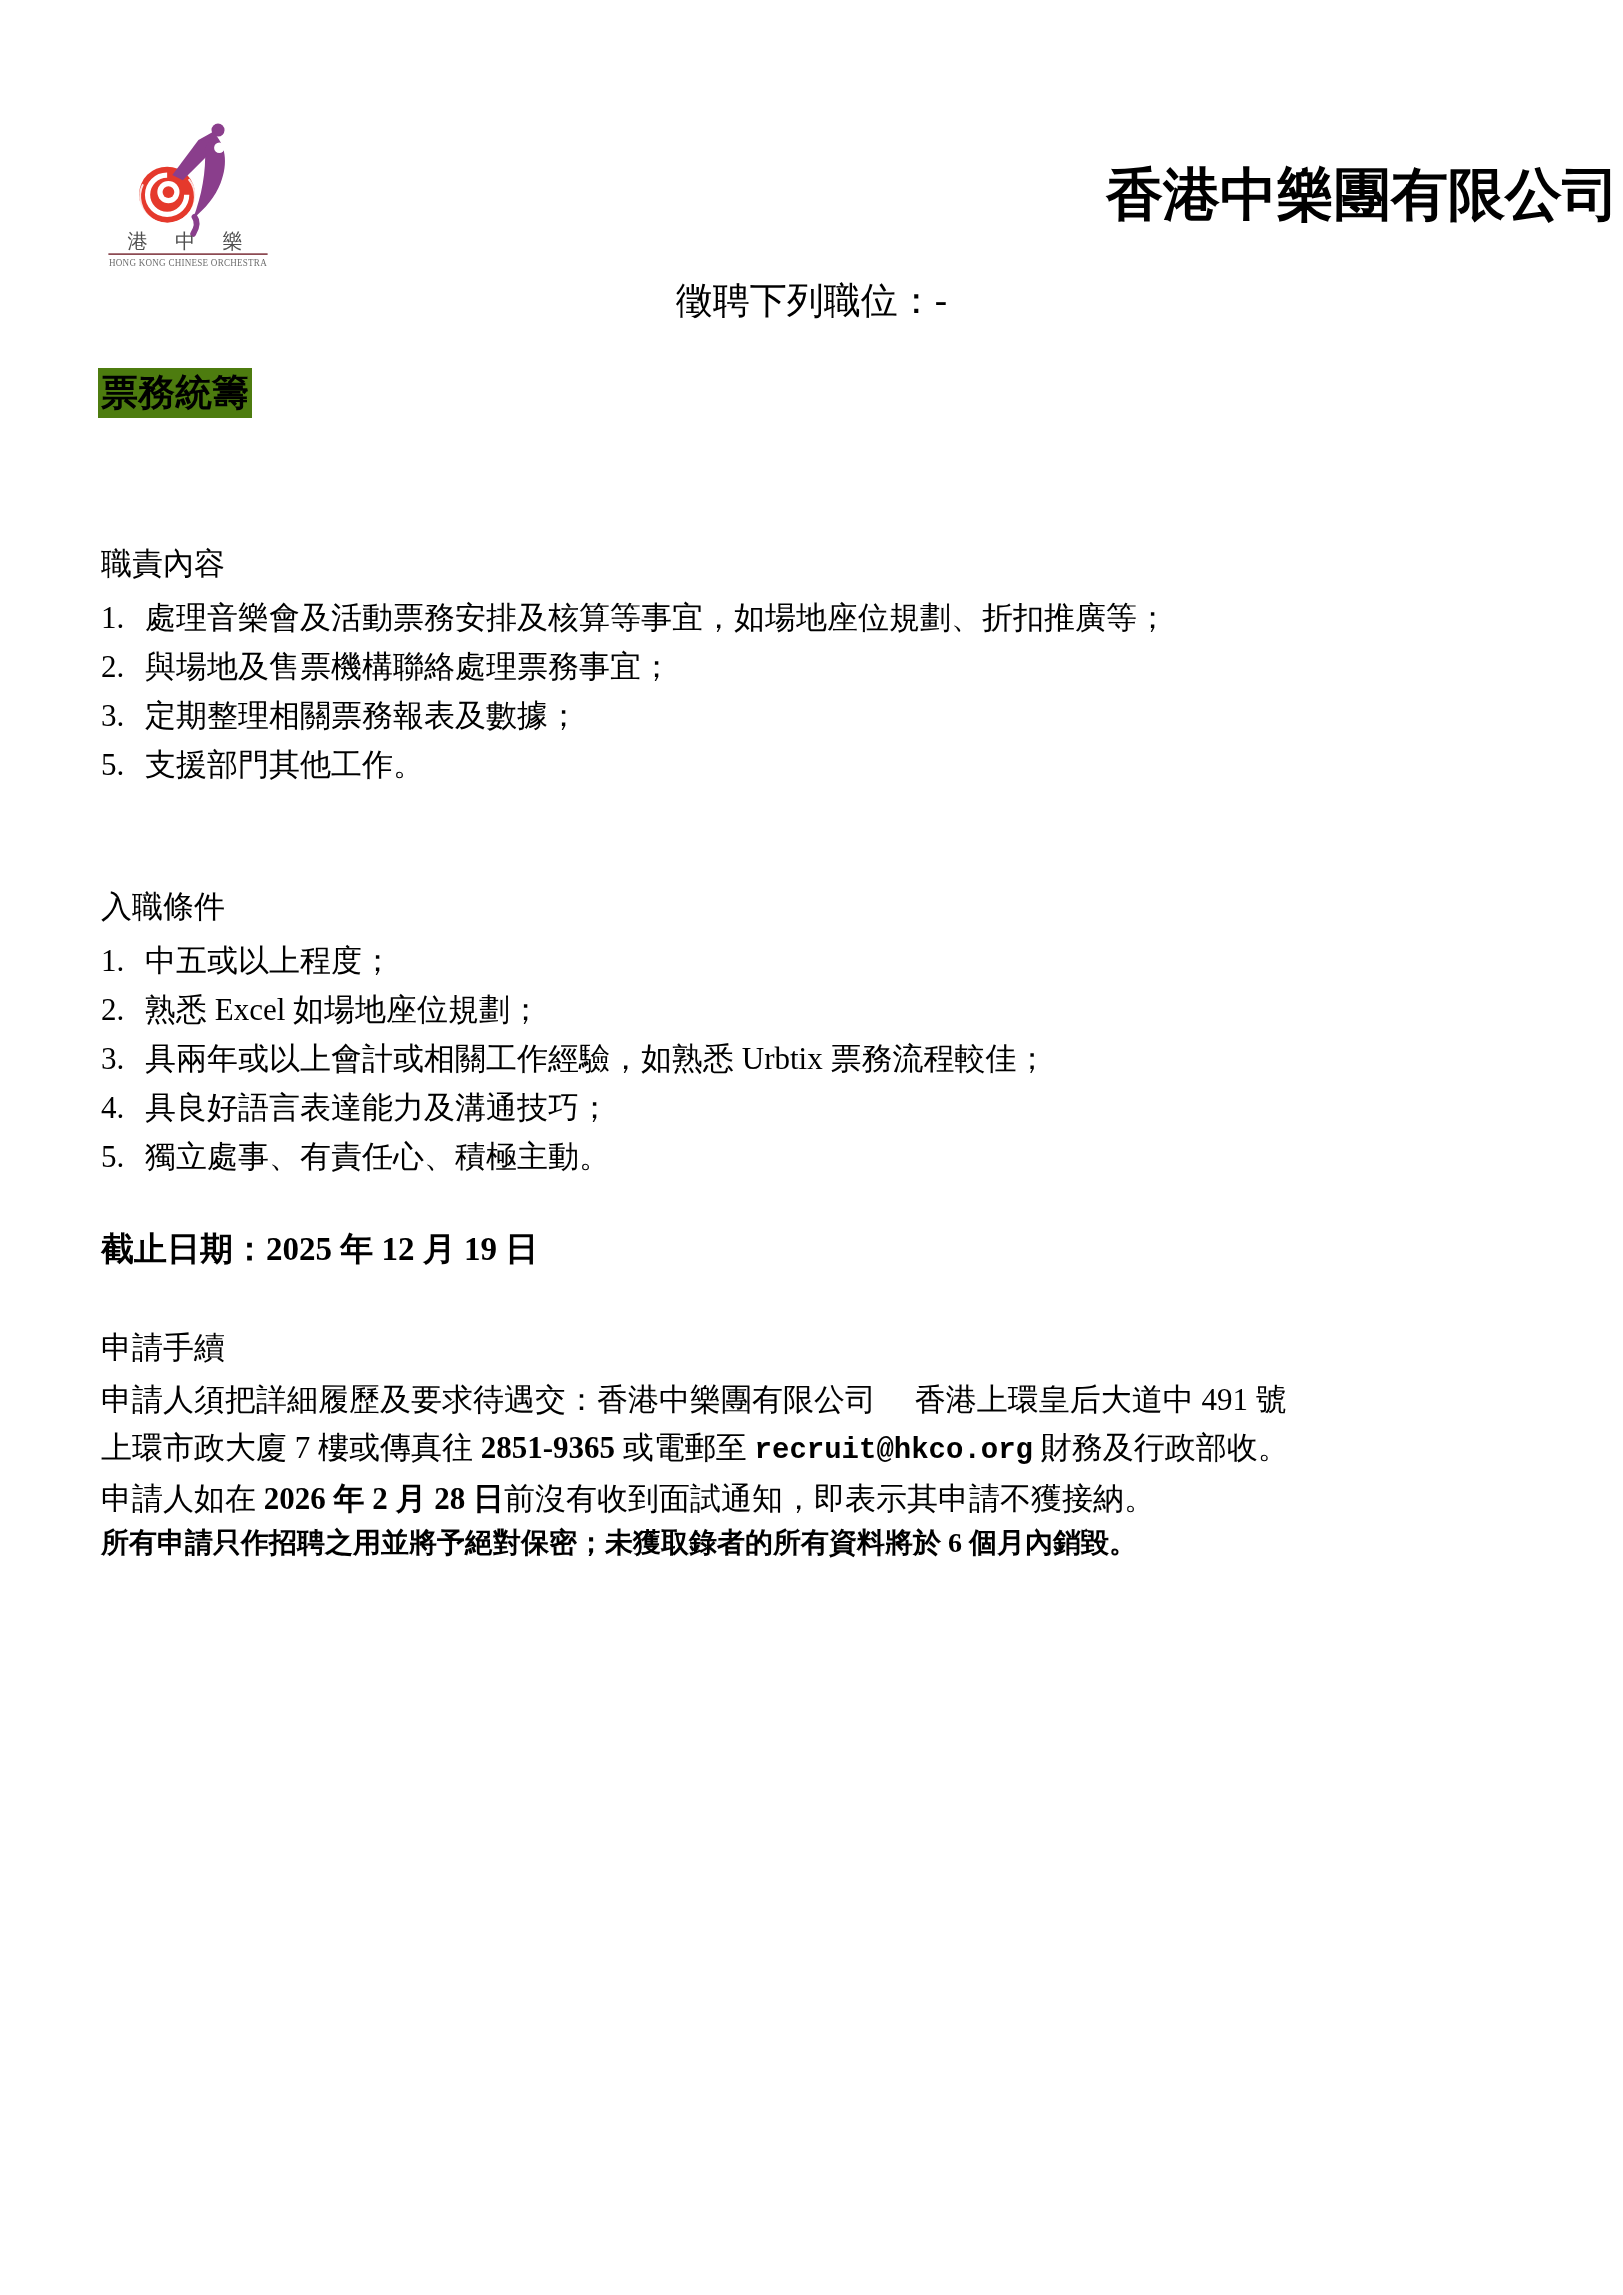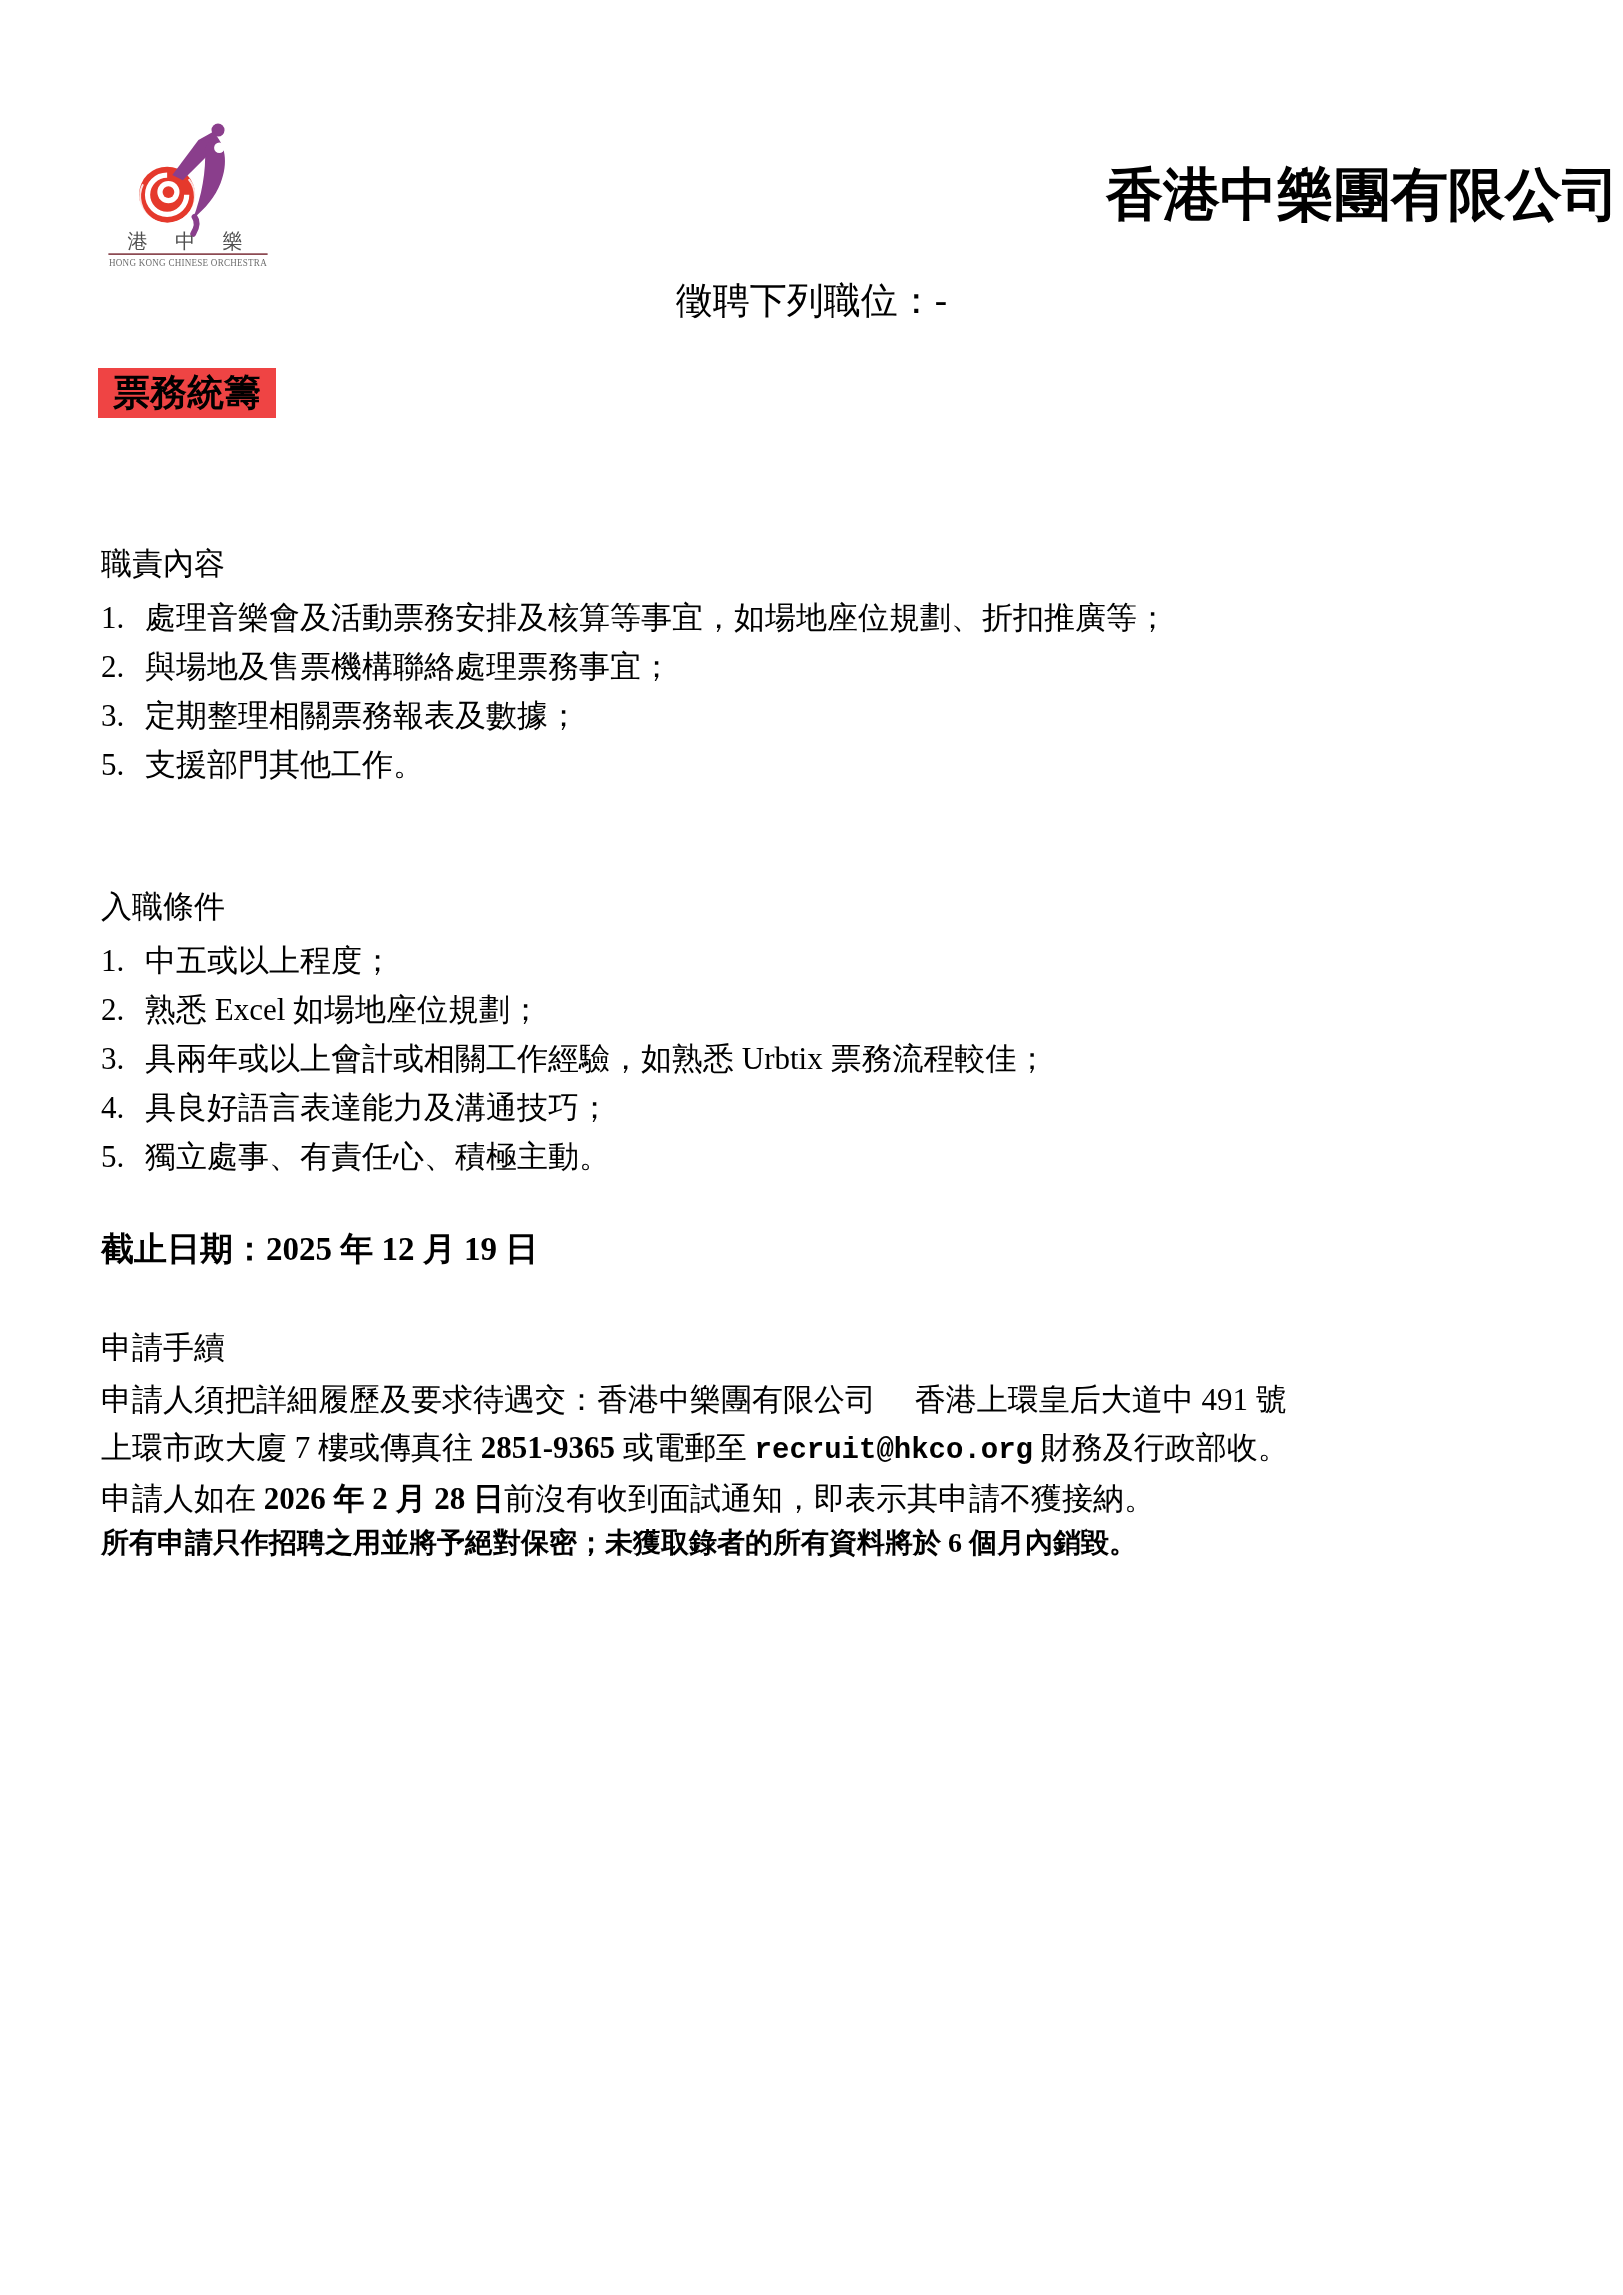--- a/index.html
+++ b/index.html
@@ -28,8 +28,8 @@
   
   .job-line{position:absolute;left:98px;top:368px;}
   .job-hl{
-    display:inline-block;background:#ef4444;
-    font-size:37px;font-weight:bold;line-height:50px;padding:0 15px;
+    display:inline-block;background:#4d7c0f;
+    font-size:37px;font-weight:bold;line-height:50px;padding:0 3px;
   }
   
   .sec{position:absolute;left:101px;width:1282px;}

